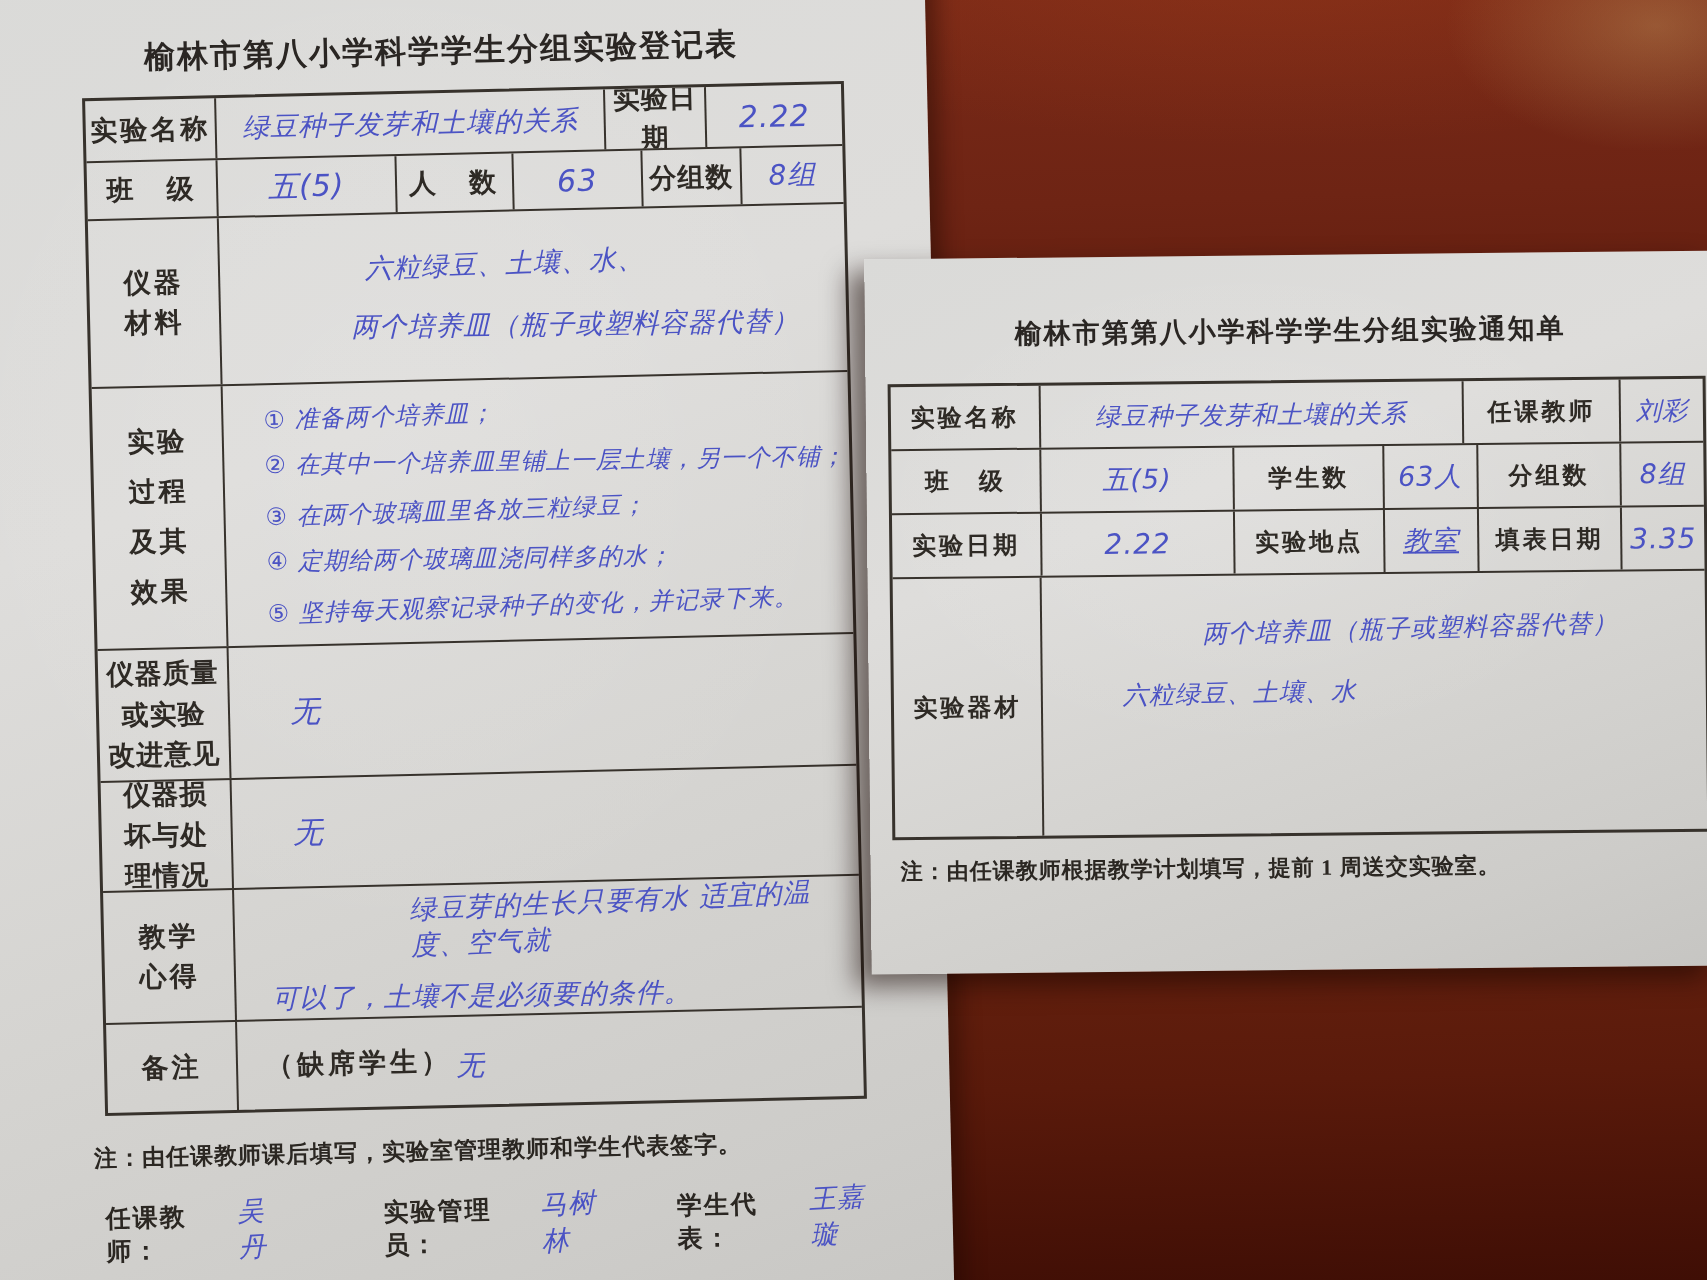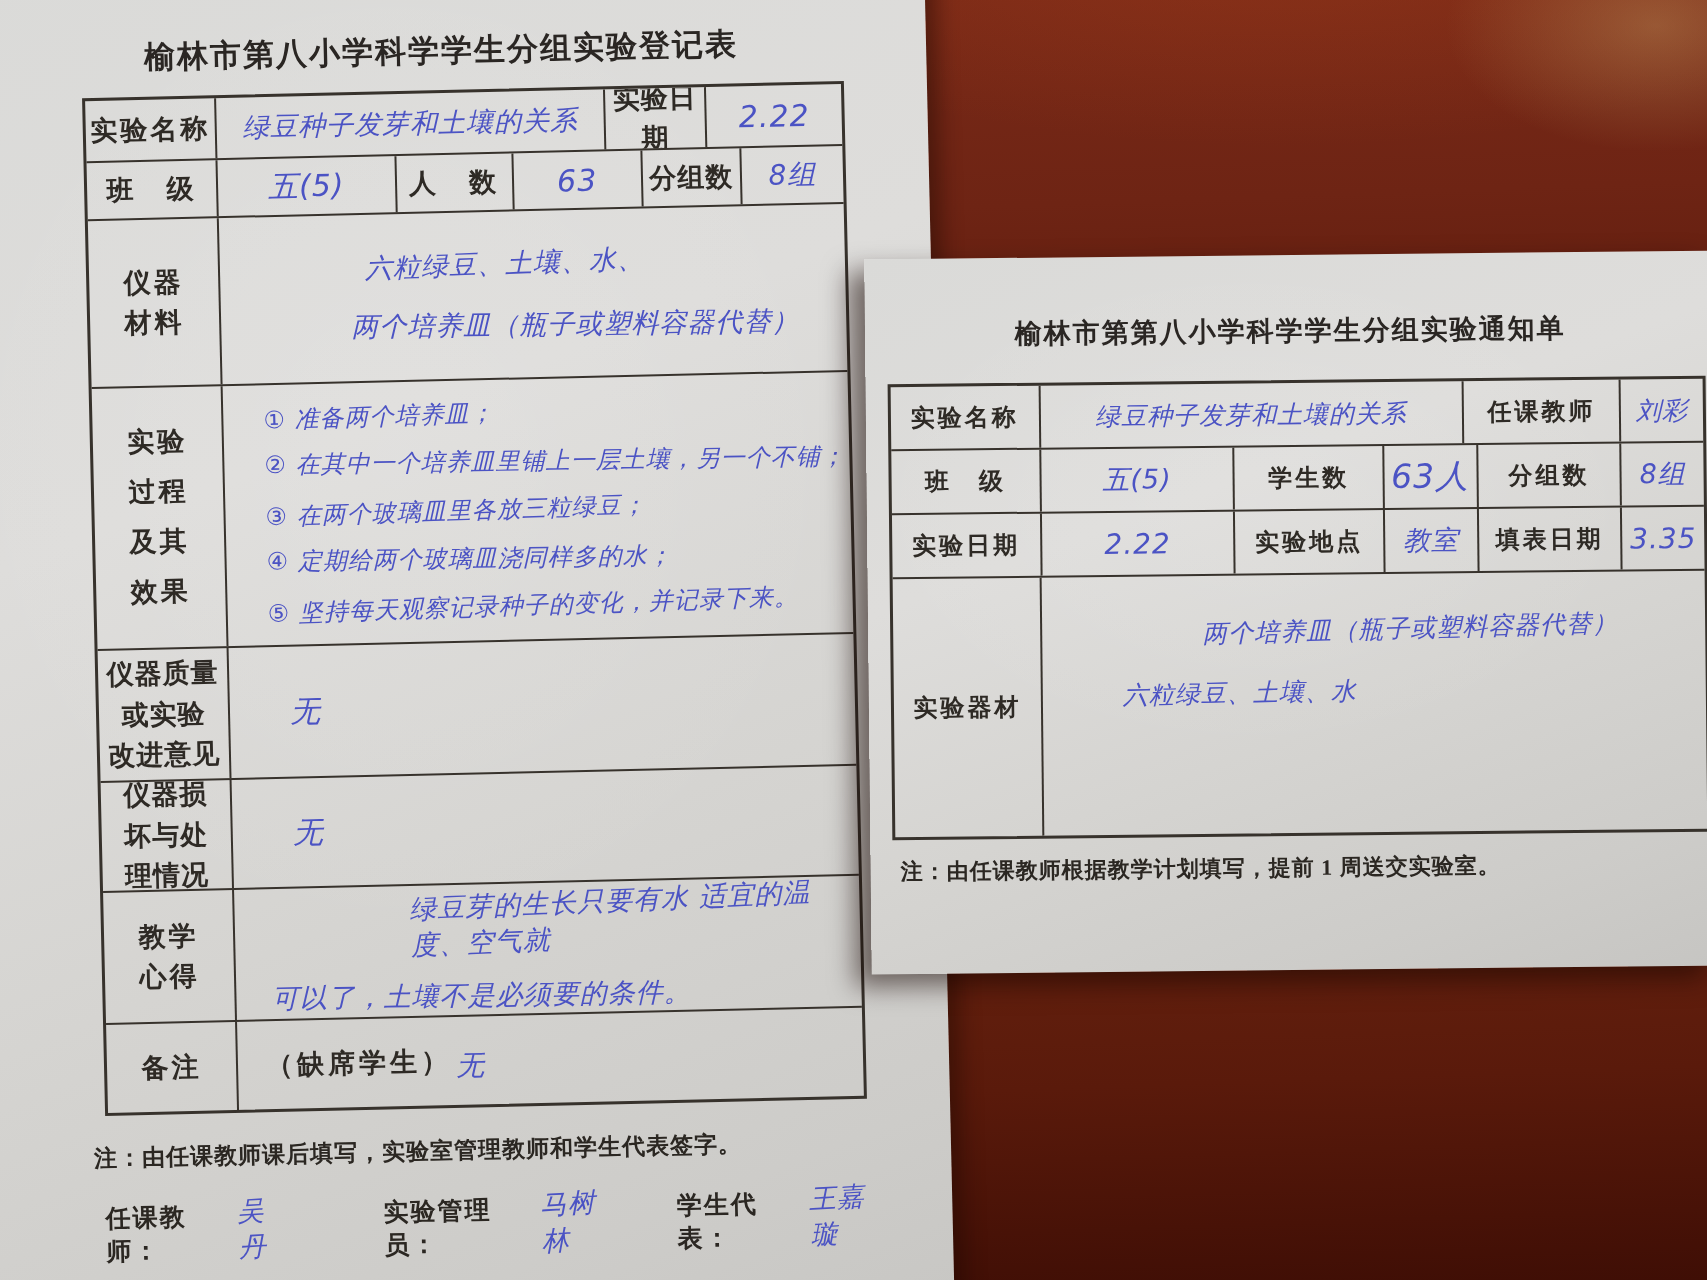--- a/index.html
+++ b/index.html
@@ -203,7 +203,7 @@
       <div class="cell lbl" style="width:150px;">班　级</div>
       <div class="cell hw" style="width:194px; font-size:27px;">五(5)</div>
       <div class="cell lbl" style="width:150px;">学生数</div>
-      <div class="cell hw" style="width:94px; font-size:33px;">63人</div>
+      <div class="cell hw" style="width:94px; font-size:27px;">63人</div>
       <div class="cell lbl" style="width:144px;">分组数</div>
       <div class="cell hw" style="width:82px; font-size:27px;">8组</div>
     </div>

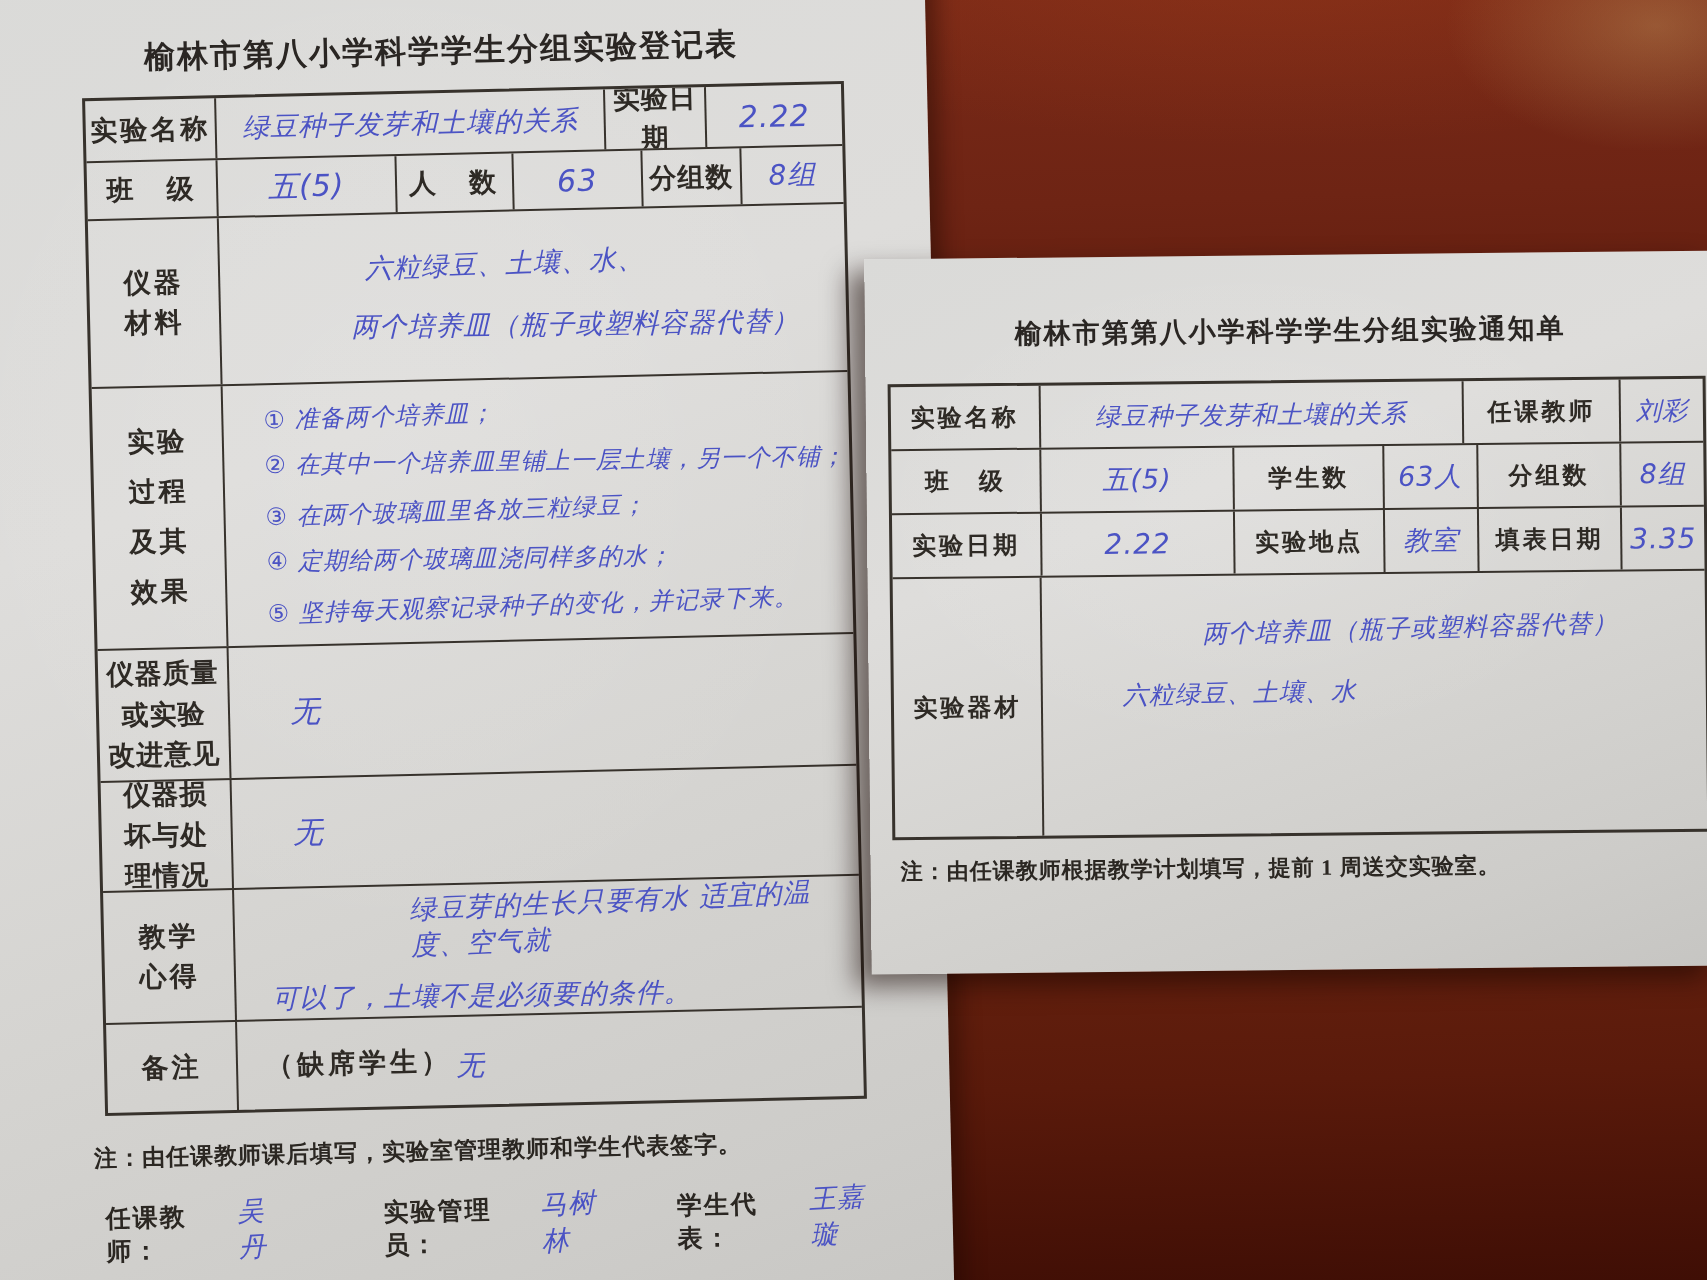--- a/index.html
+++ b/index.html
@@ -212,7 +212,7 @@
       <div class="cell lbl" style="width:150px;">实验日期</div>
       <div class="cell hw" style="width:194px; font-size:28px;">2.22</div>
       <div class="cell lbl" style="width:150px;">实验地点</div>
-      <div class="cell hw" style="width:94px; font-size:27px;">教室</div>
+      <div class="cell hw" style="width:94px; font-size:27px;text-decoration:underline;">教室</div>
       <div class="cell lbl" style="width:144px;">填表日期</div>
       <div class="cell hw" style="width:82px; font-size:28px;">3.35</div>
     </div>

